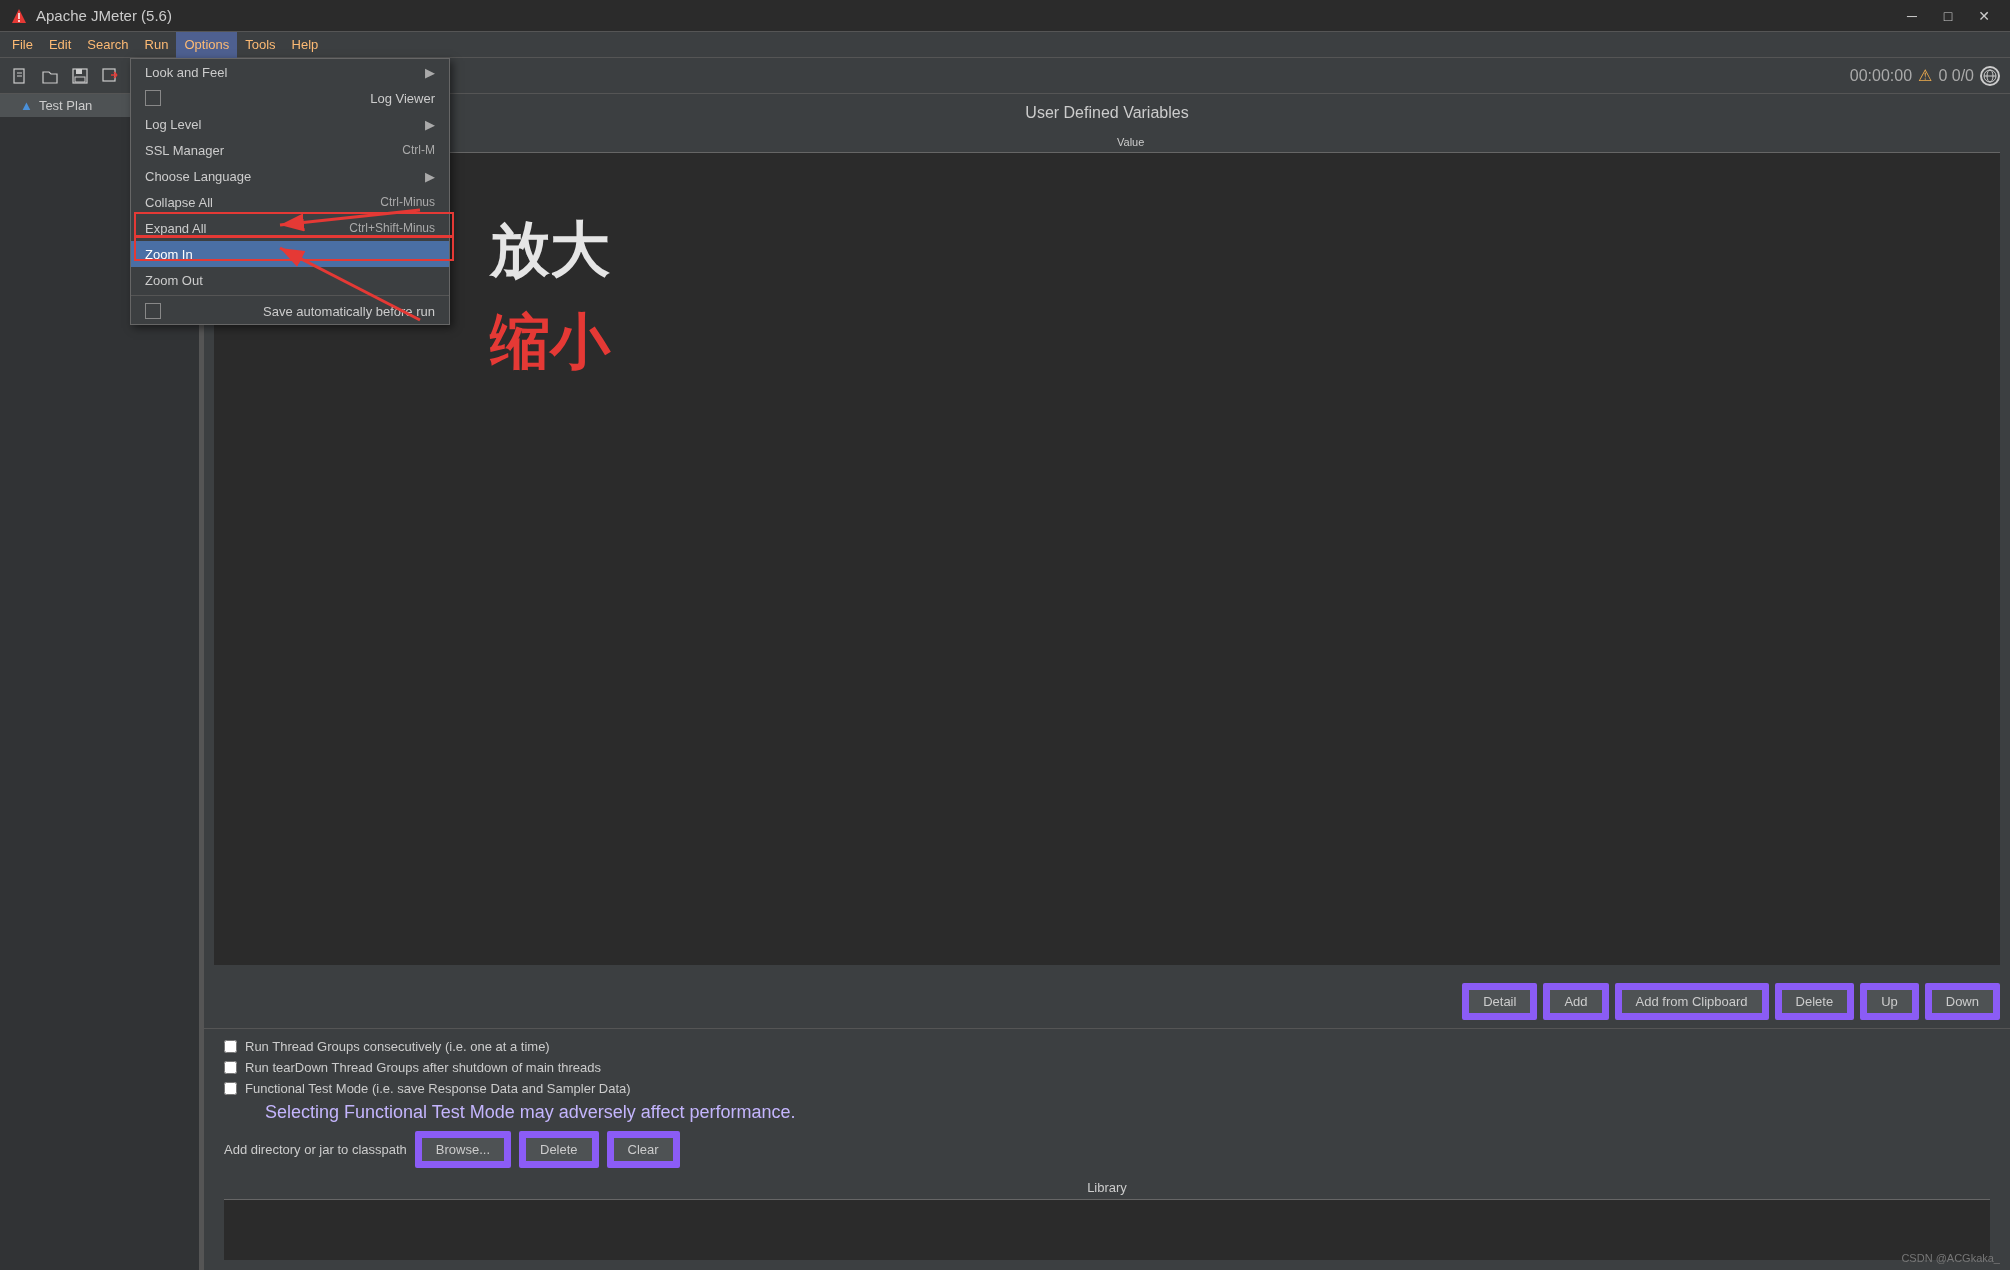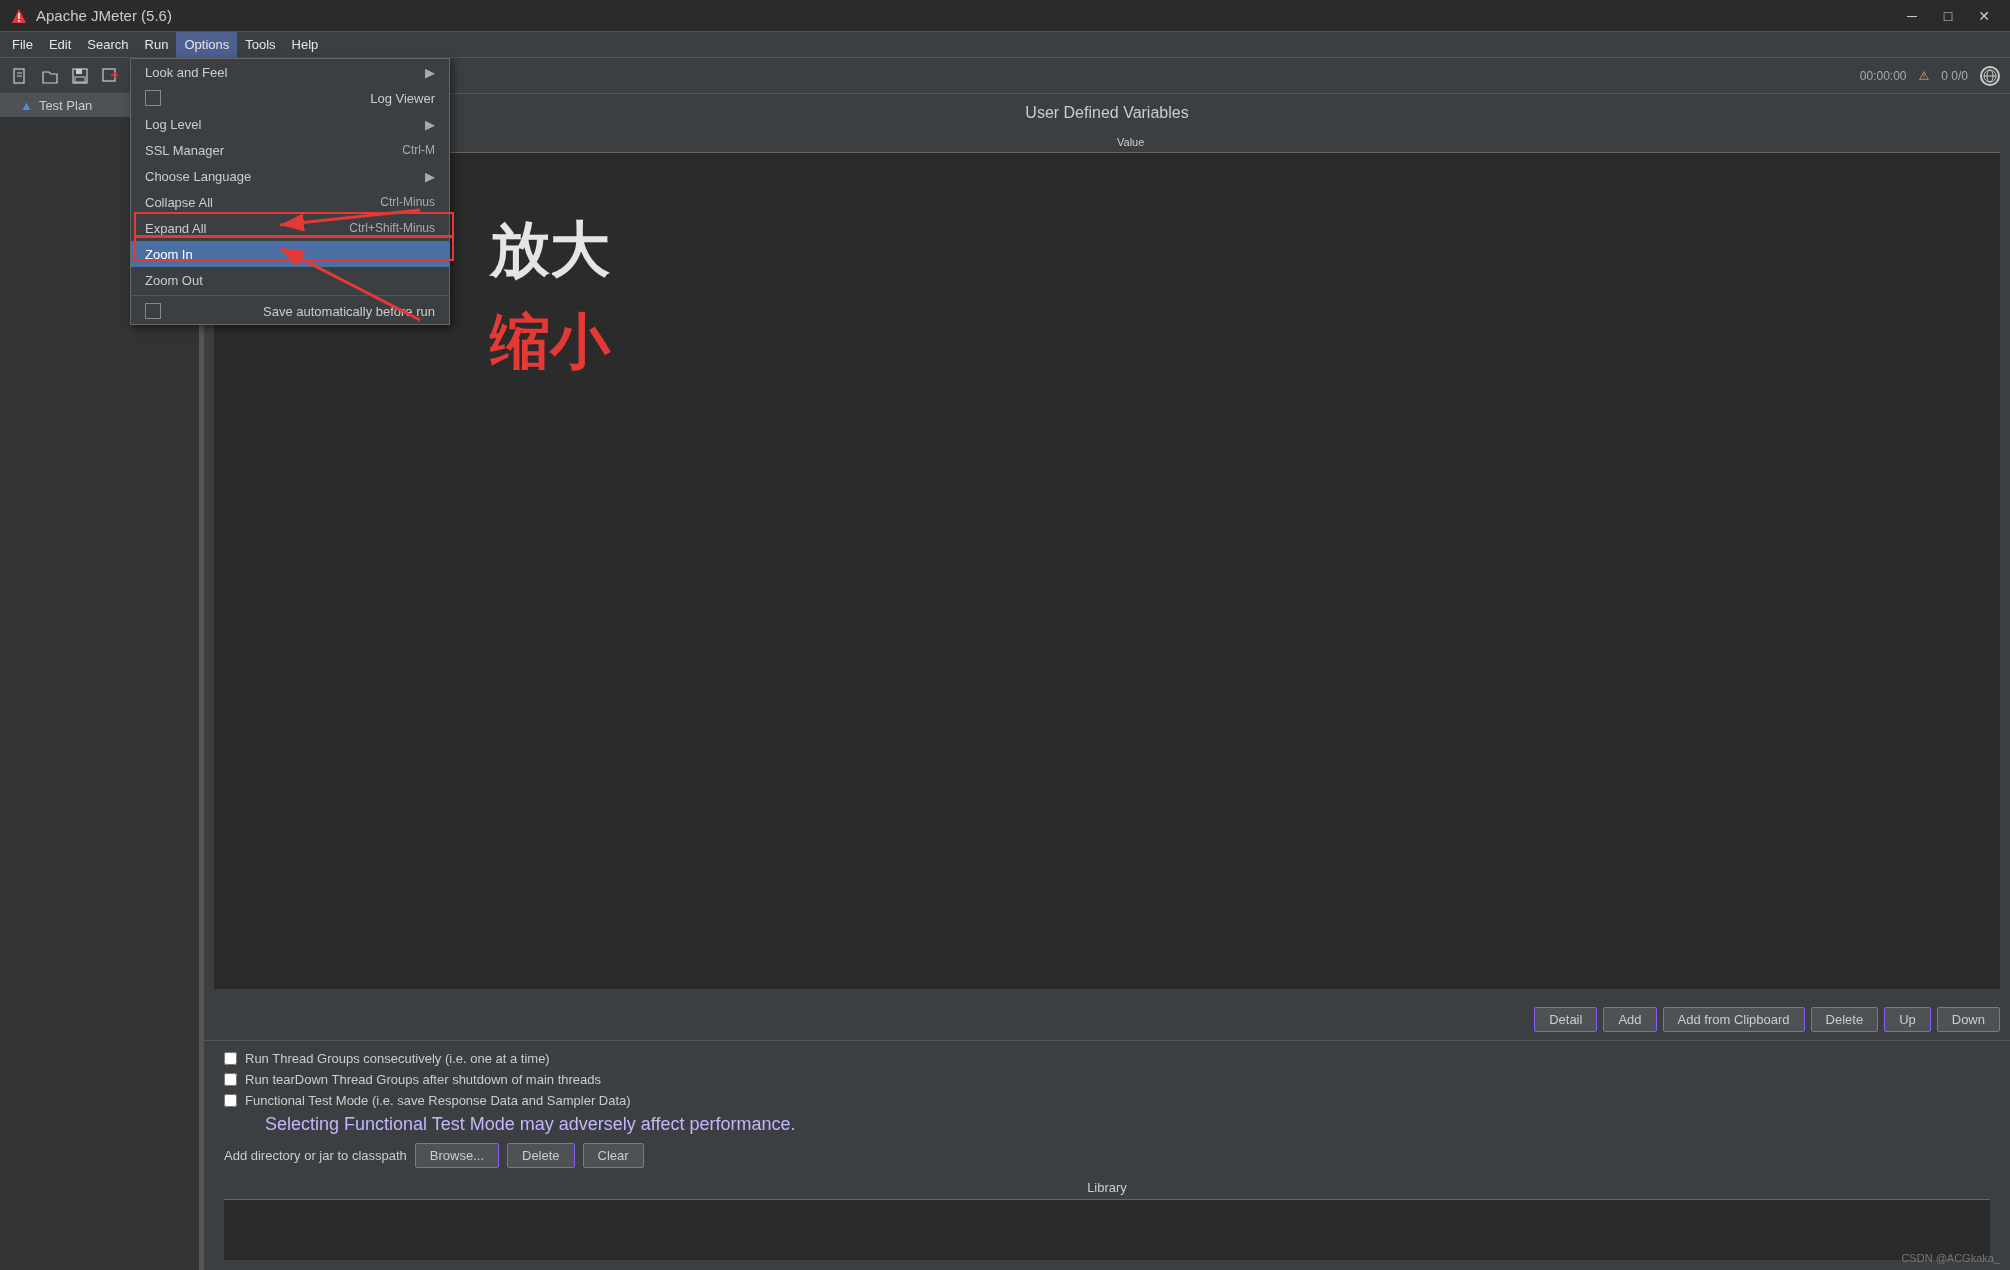--- a/index.html
+++ b/index.html
@@ -64,7 +64,7 @@
     }
     .menu-item {
       padding: 2px 8px;
-      color: #e5e5e5;
+      color: #fdba74;
       cursor: pointer;
       font-size: 13px;
       height: 36px;

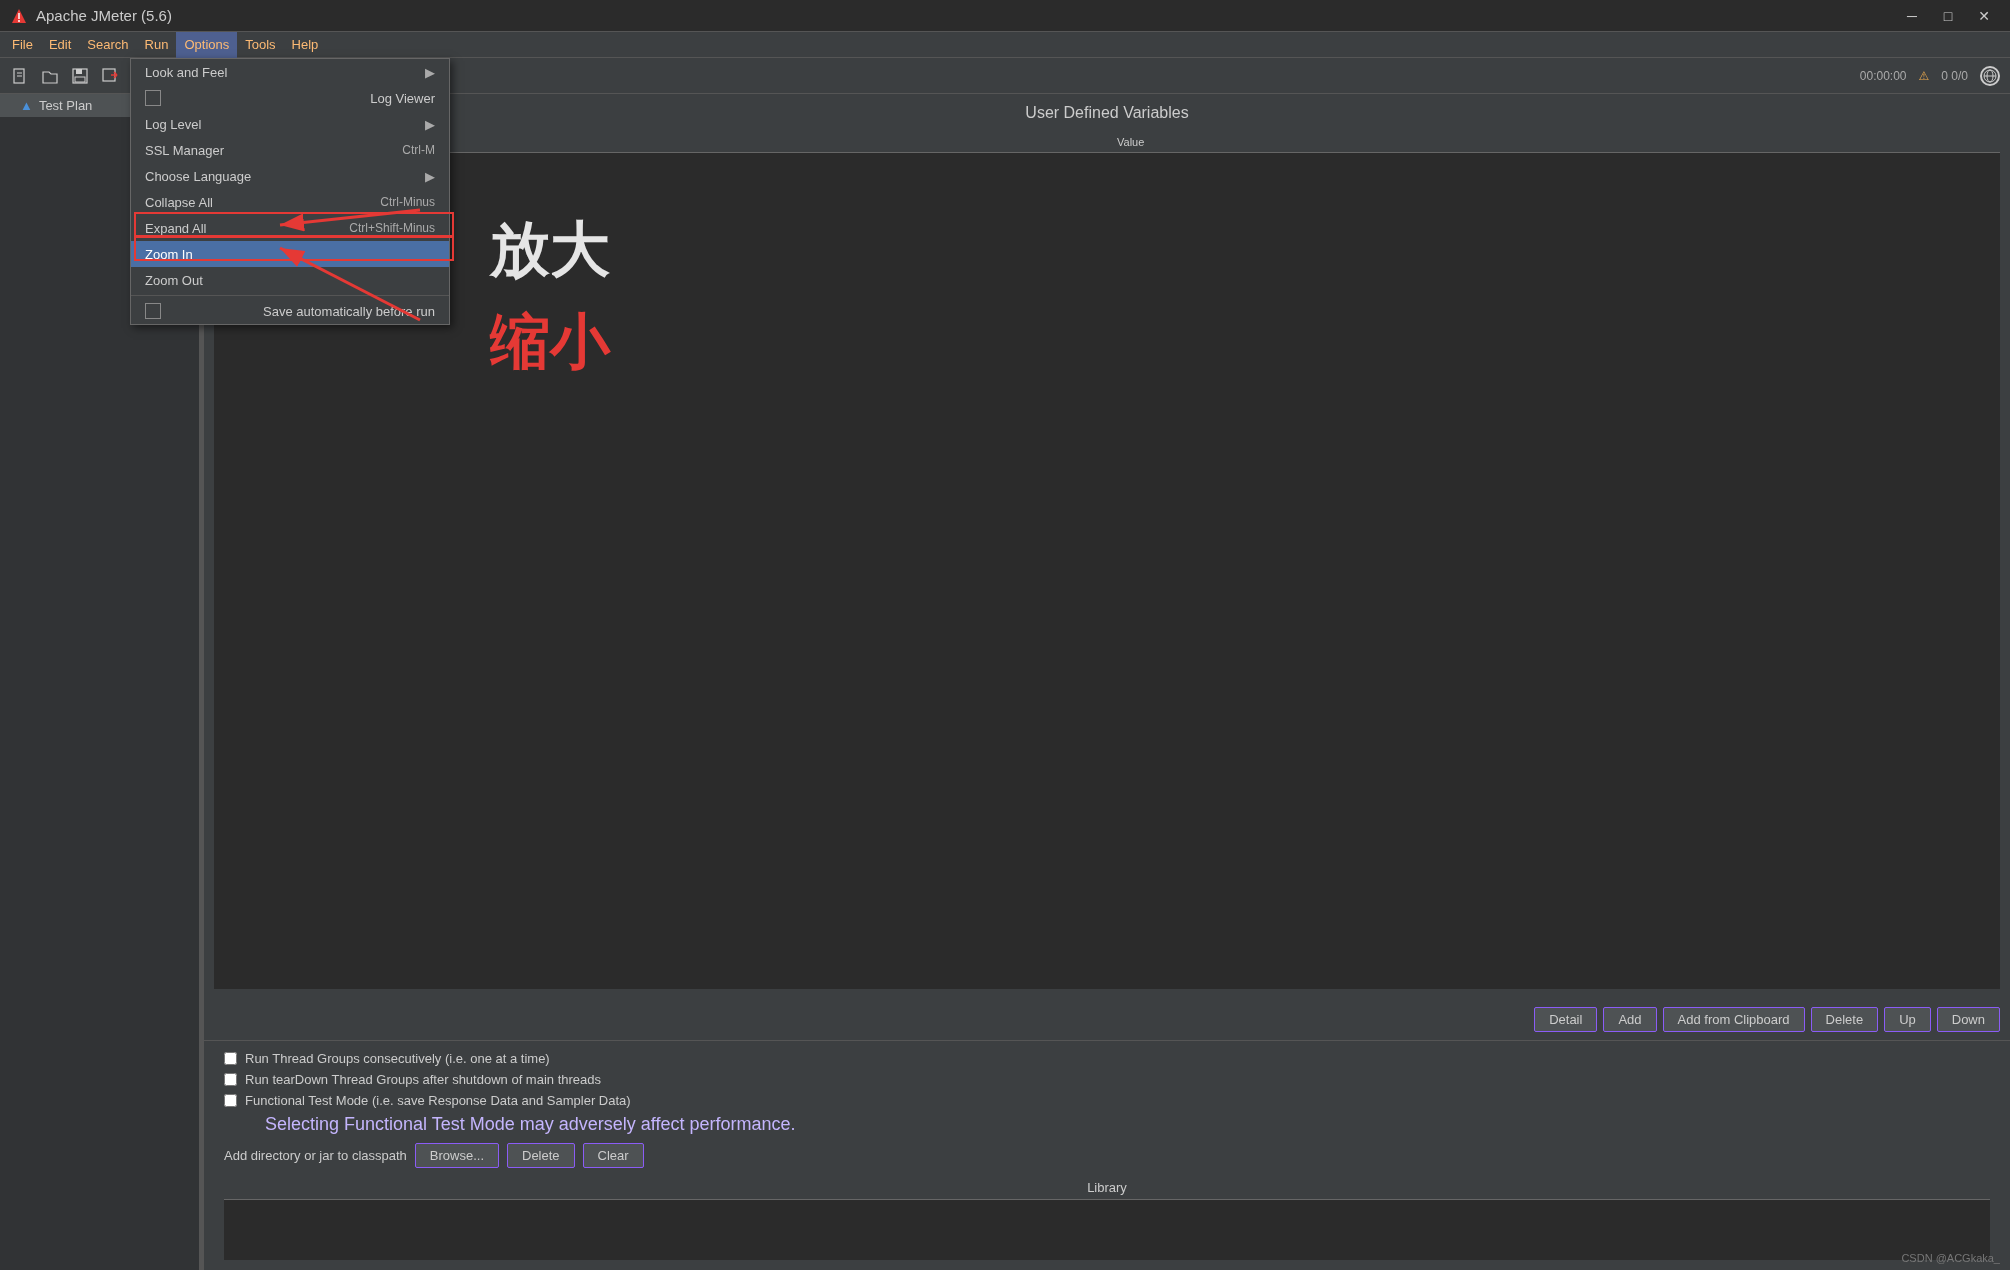--- a/index.html
+++ b/index.html
@@ -104,8 +104,8 @@
       right: 10px;
       display: flex;
       align-items: center;
-      gap: 12px;
-      font-size: 12px;
+      gap: 6px;
+      font-size: 16px;
       color: #aaa;
     }
 

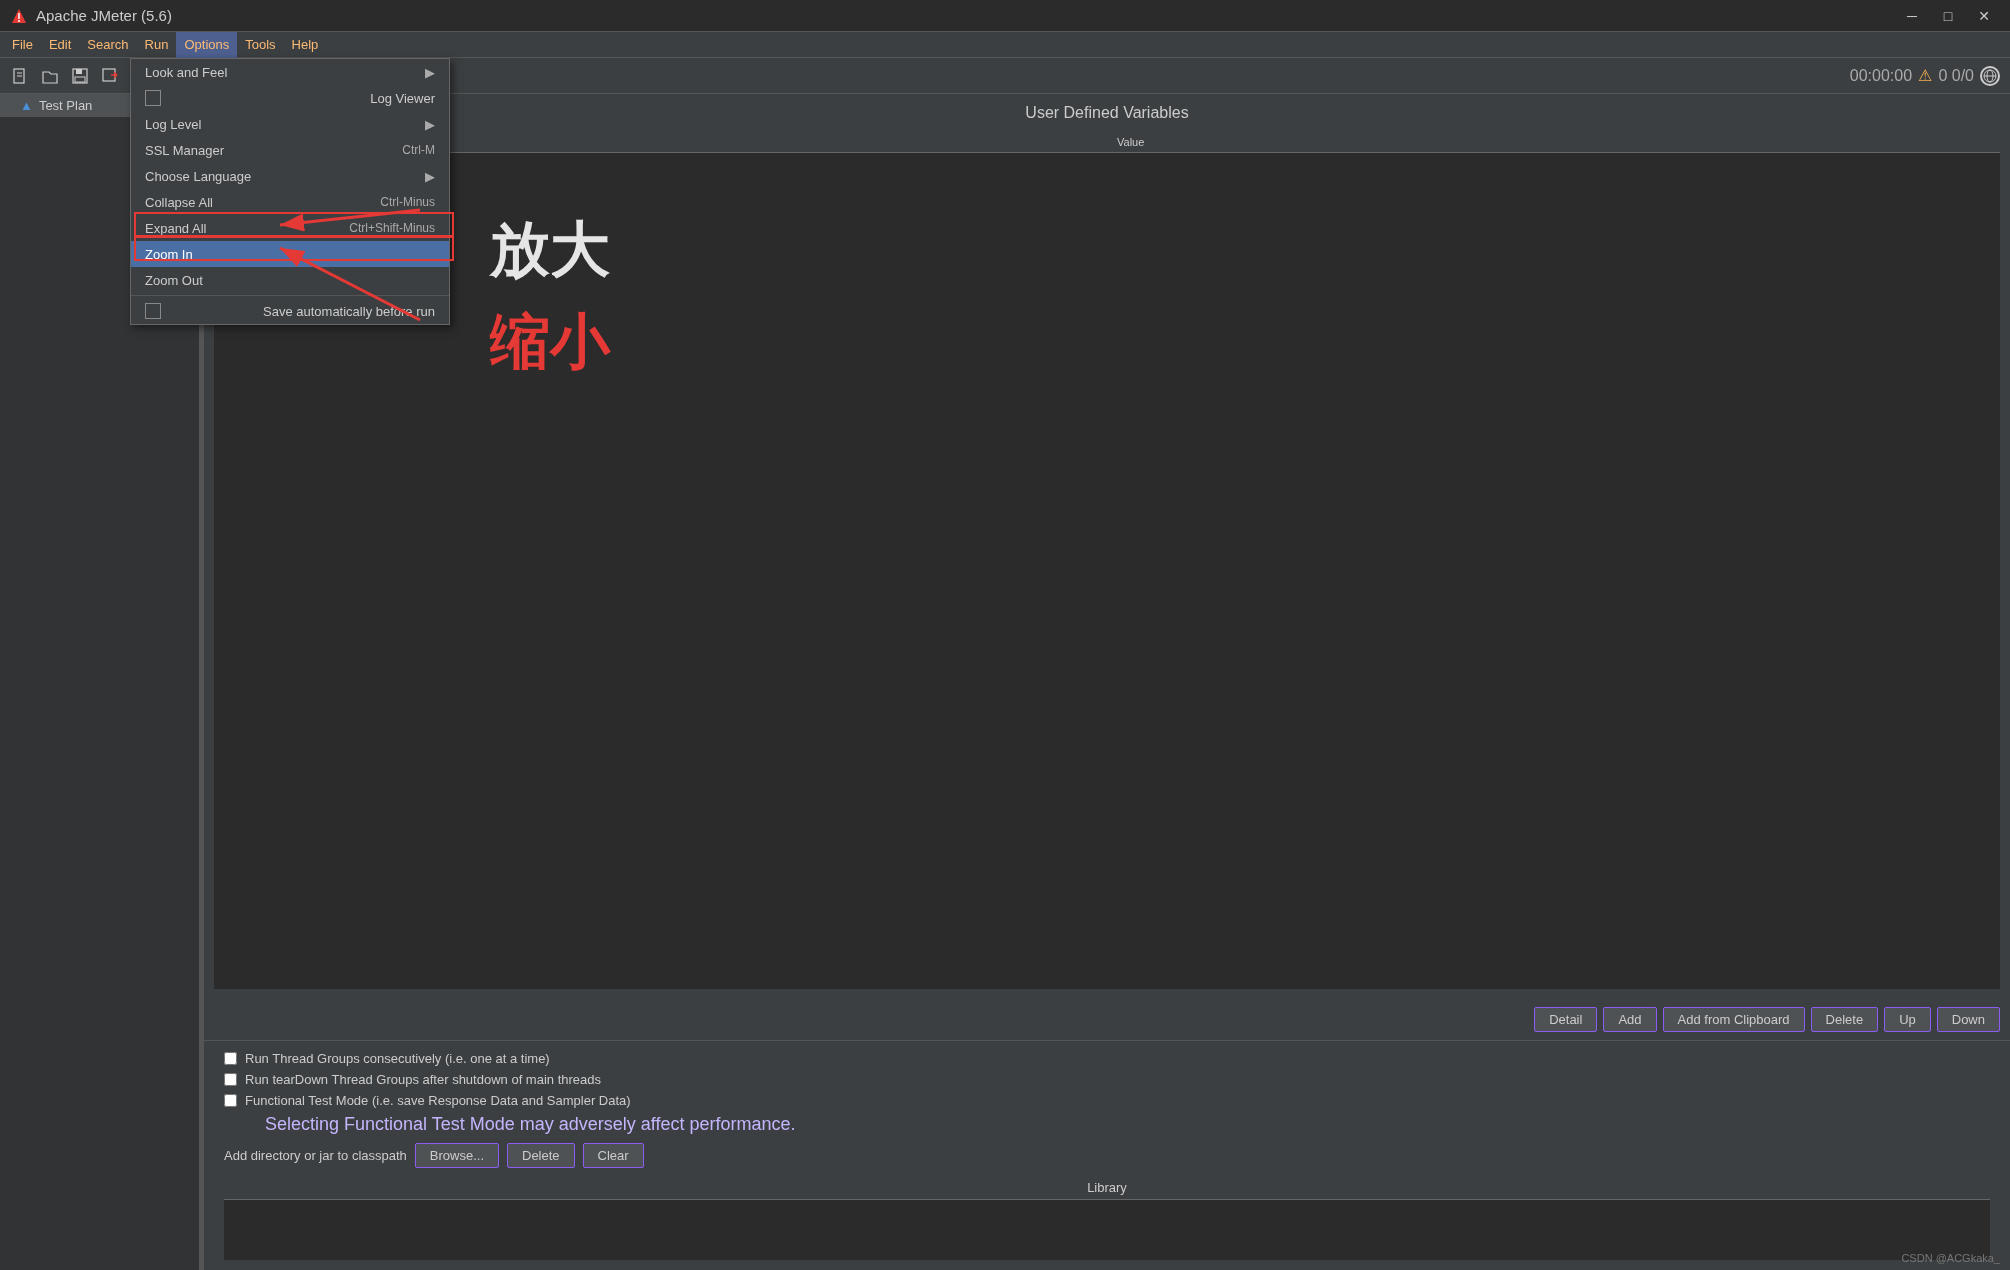--- a/index.html
+++ b/index.html
@@ -228,7 +228,7 @@
     .action-btn {
       padding: 4px 14px;
       background: #4e5254;
-      border: 1px solid #8b5cf6;
+      border: 7px solid #8b5cf6;
       color: #ccc;
       font-size: 13px;
       cursor: pointer;

